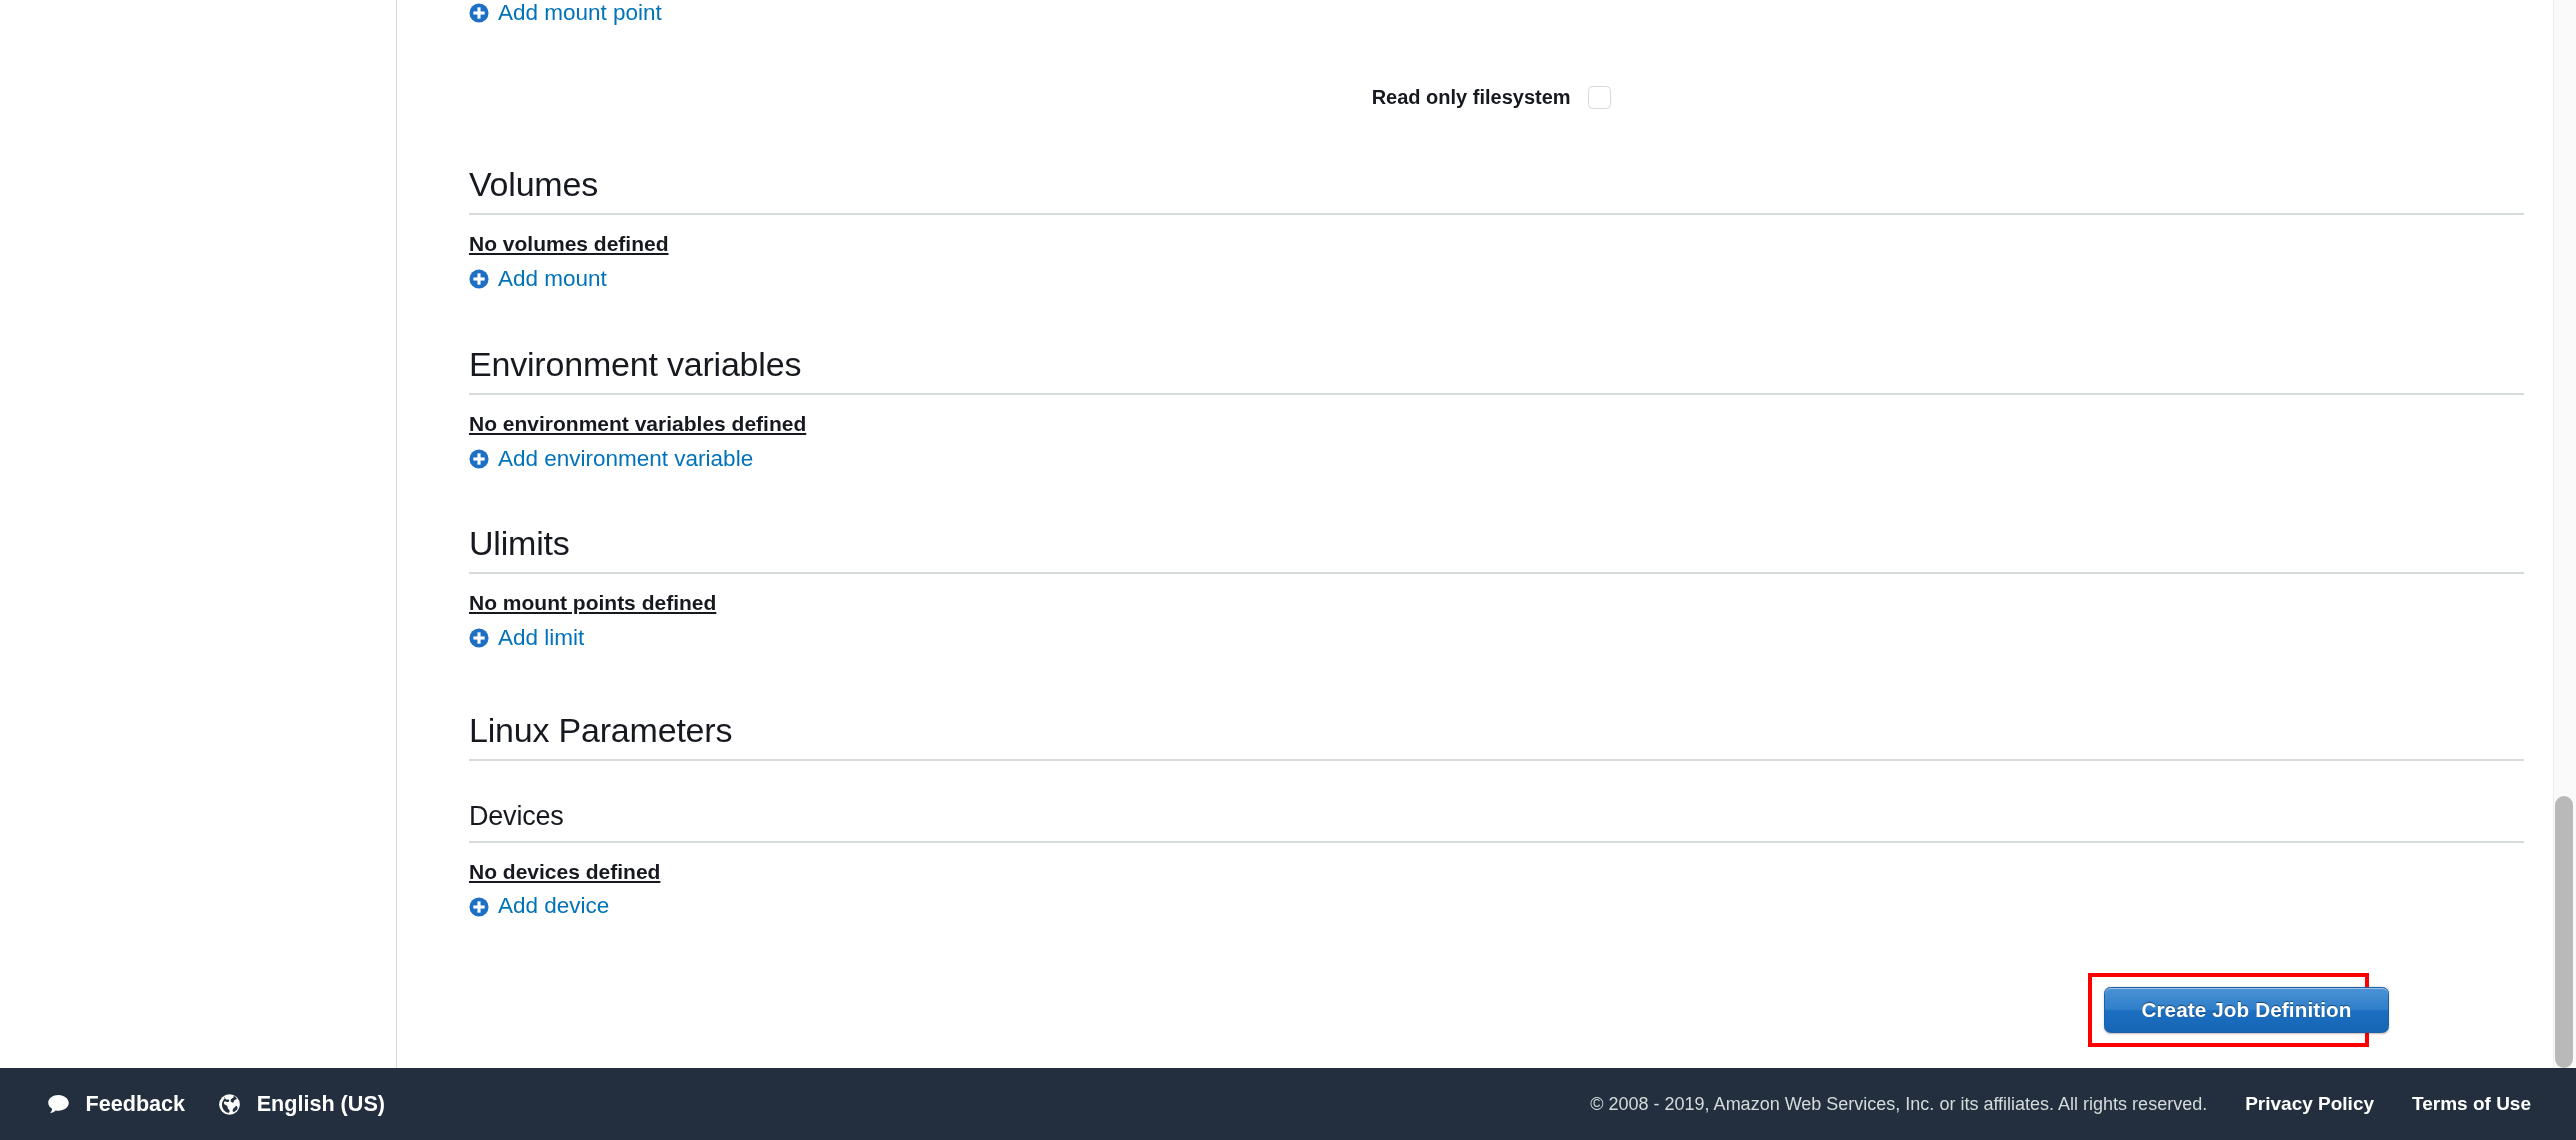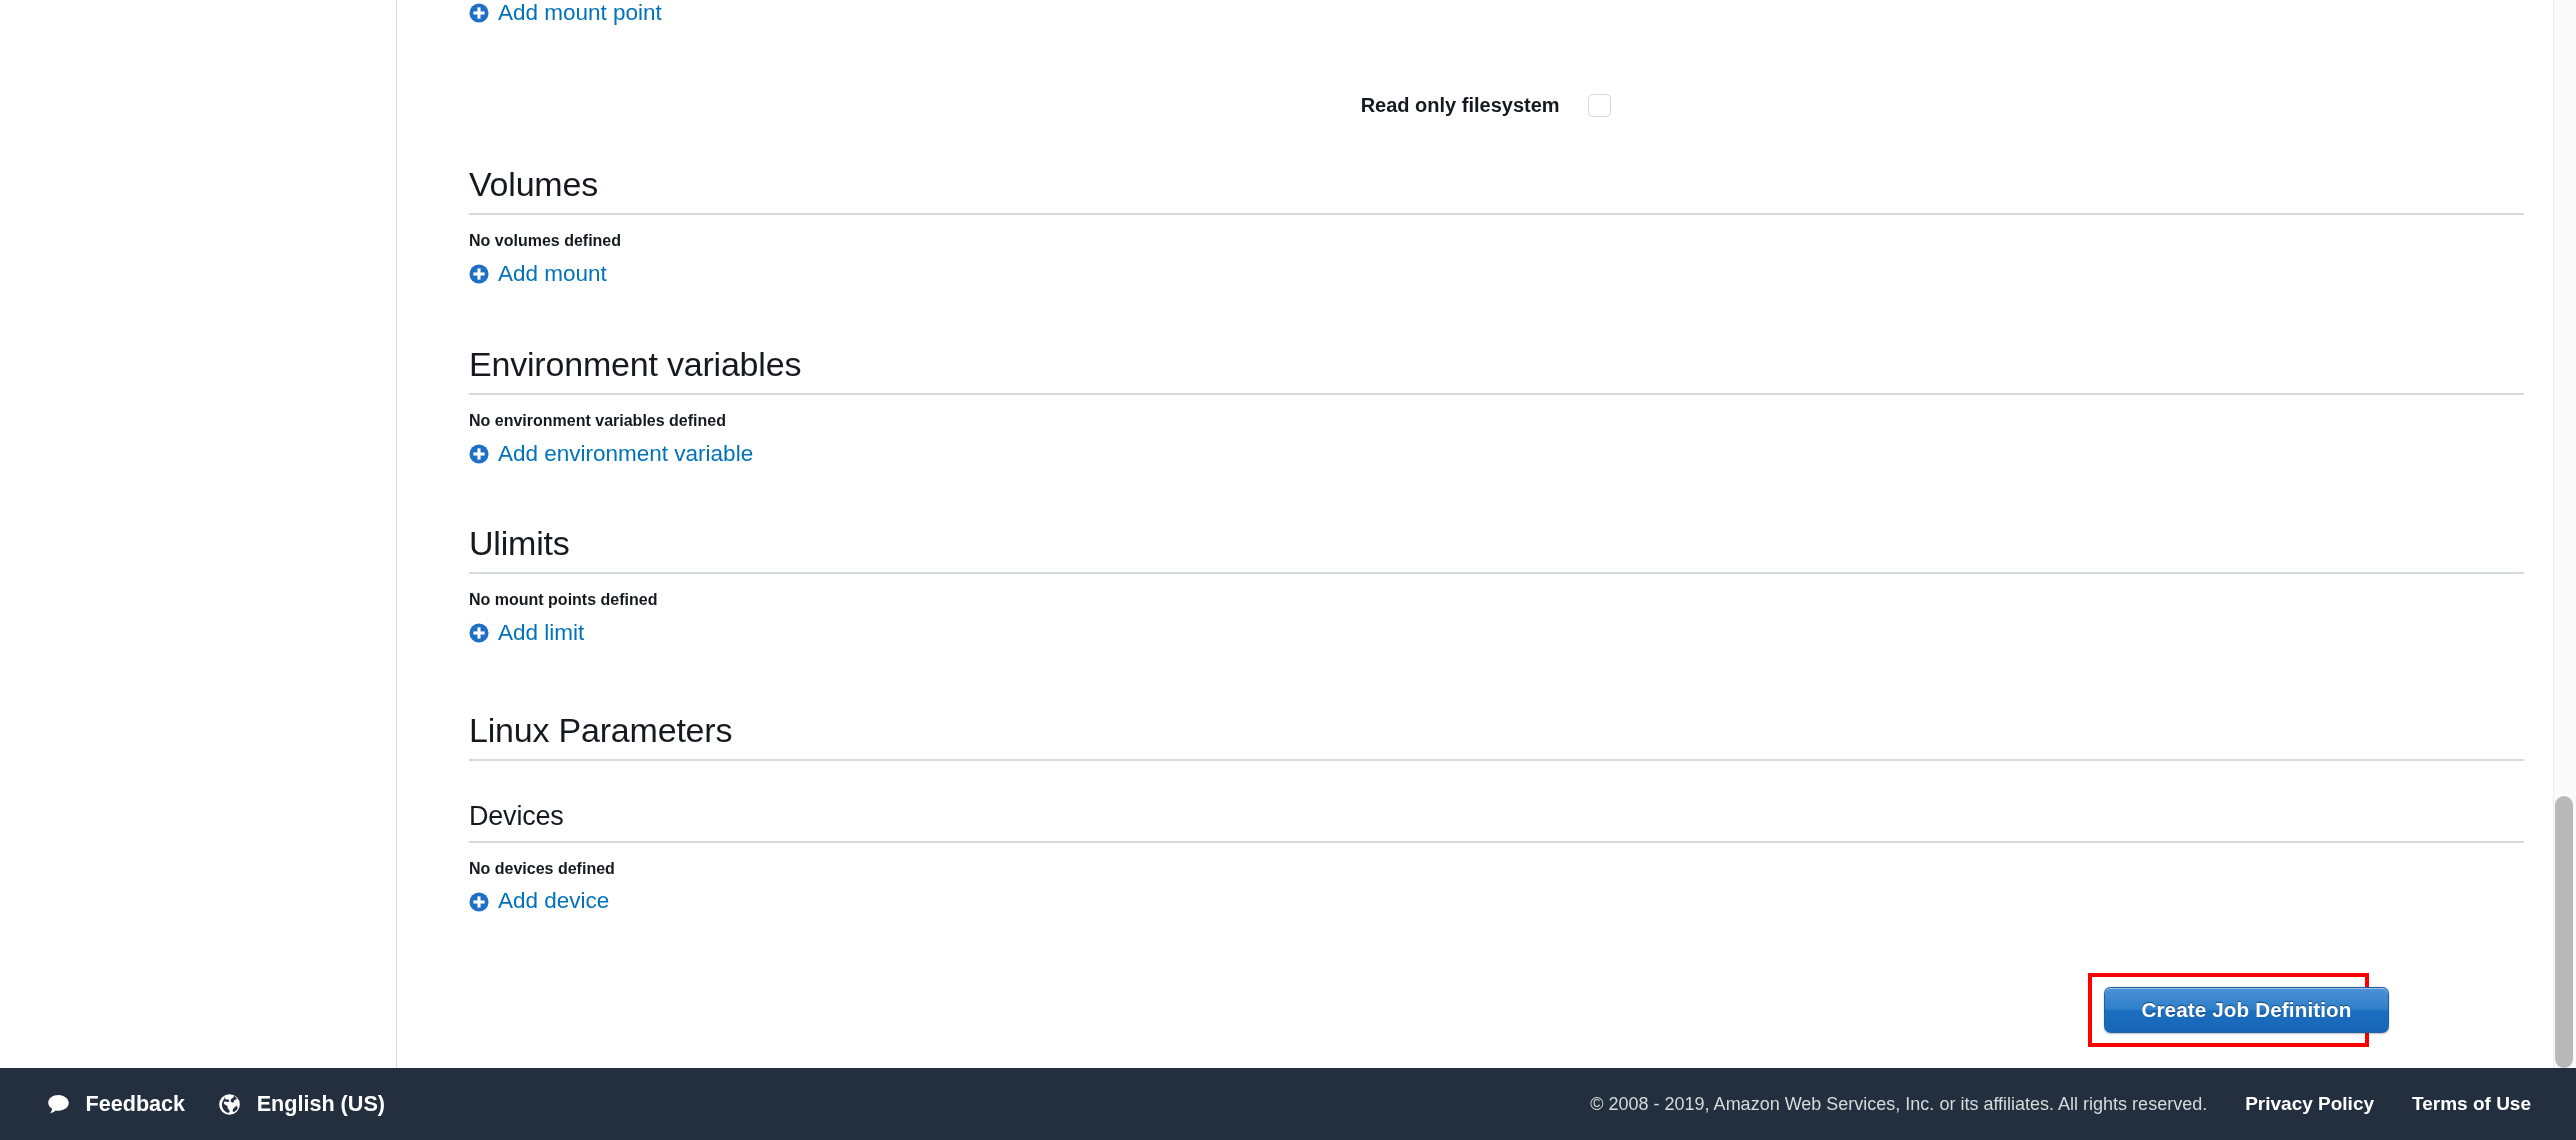--- a/index.html
+++ b/index.html
@@ -77,11 +77,11 @@
   .checkbox-row {
     position: absolute;
     left: 0;
-    top: 94px;
+    top: 86px;
     width: 1142px;
     display: flex;
     justify-content: flex-end;
-    gap: 28px;
+    gap: 17px;
   }
   .checkbox-label {
     font-size: 20px;

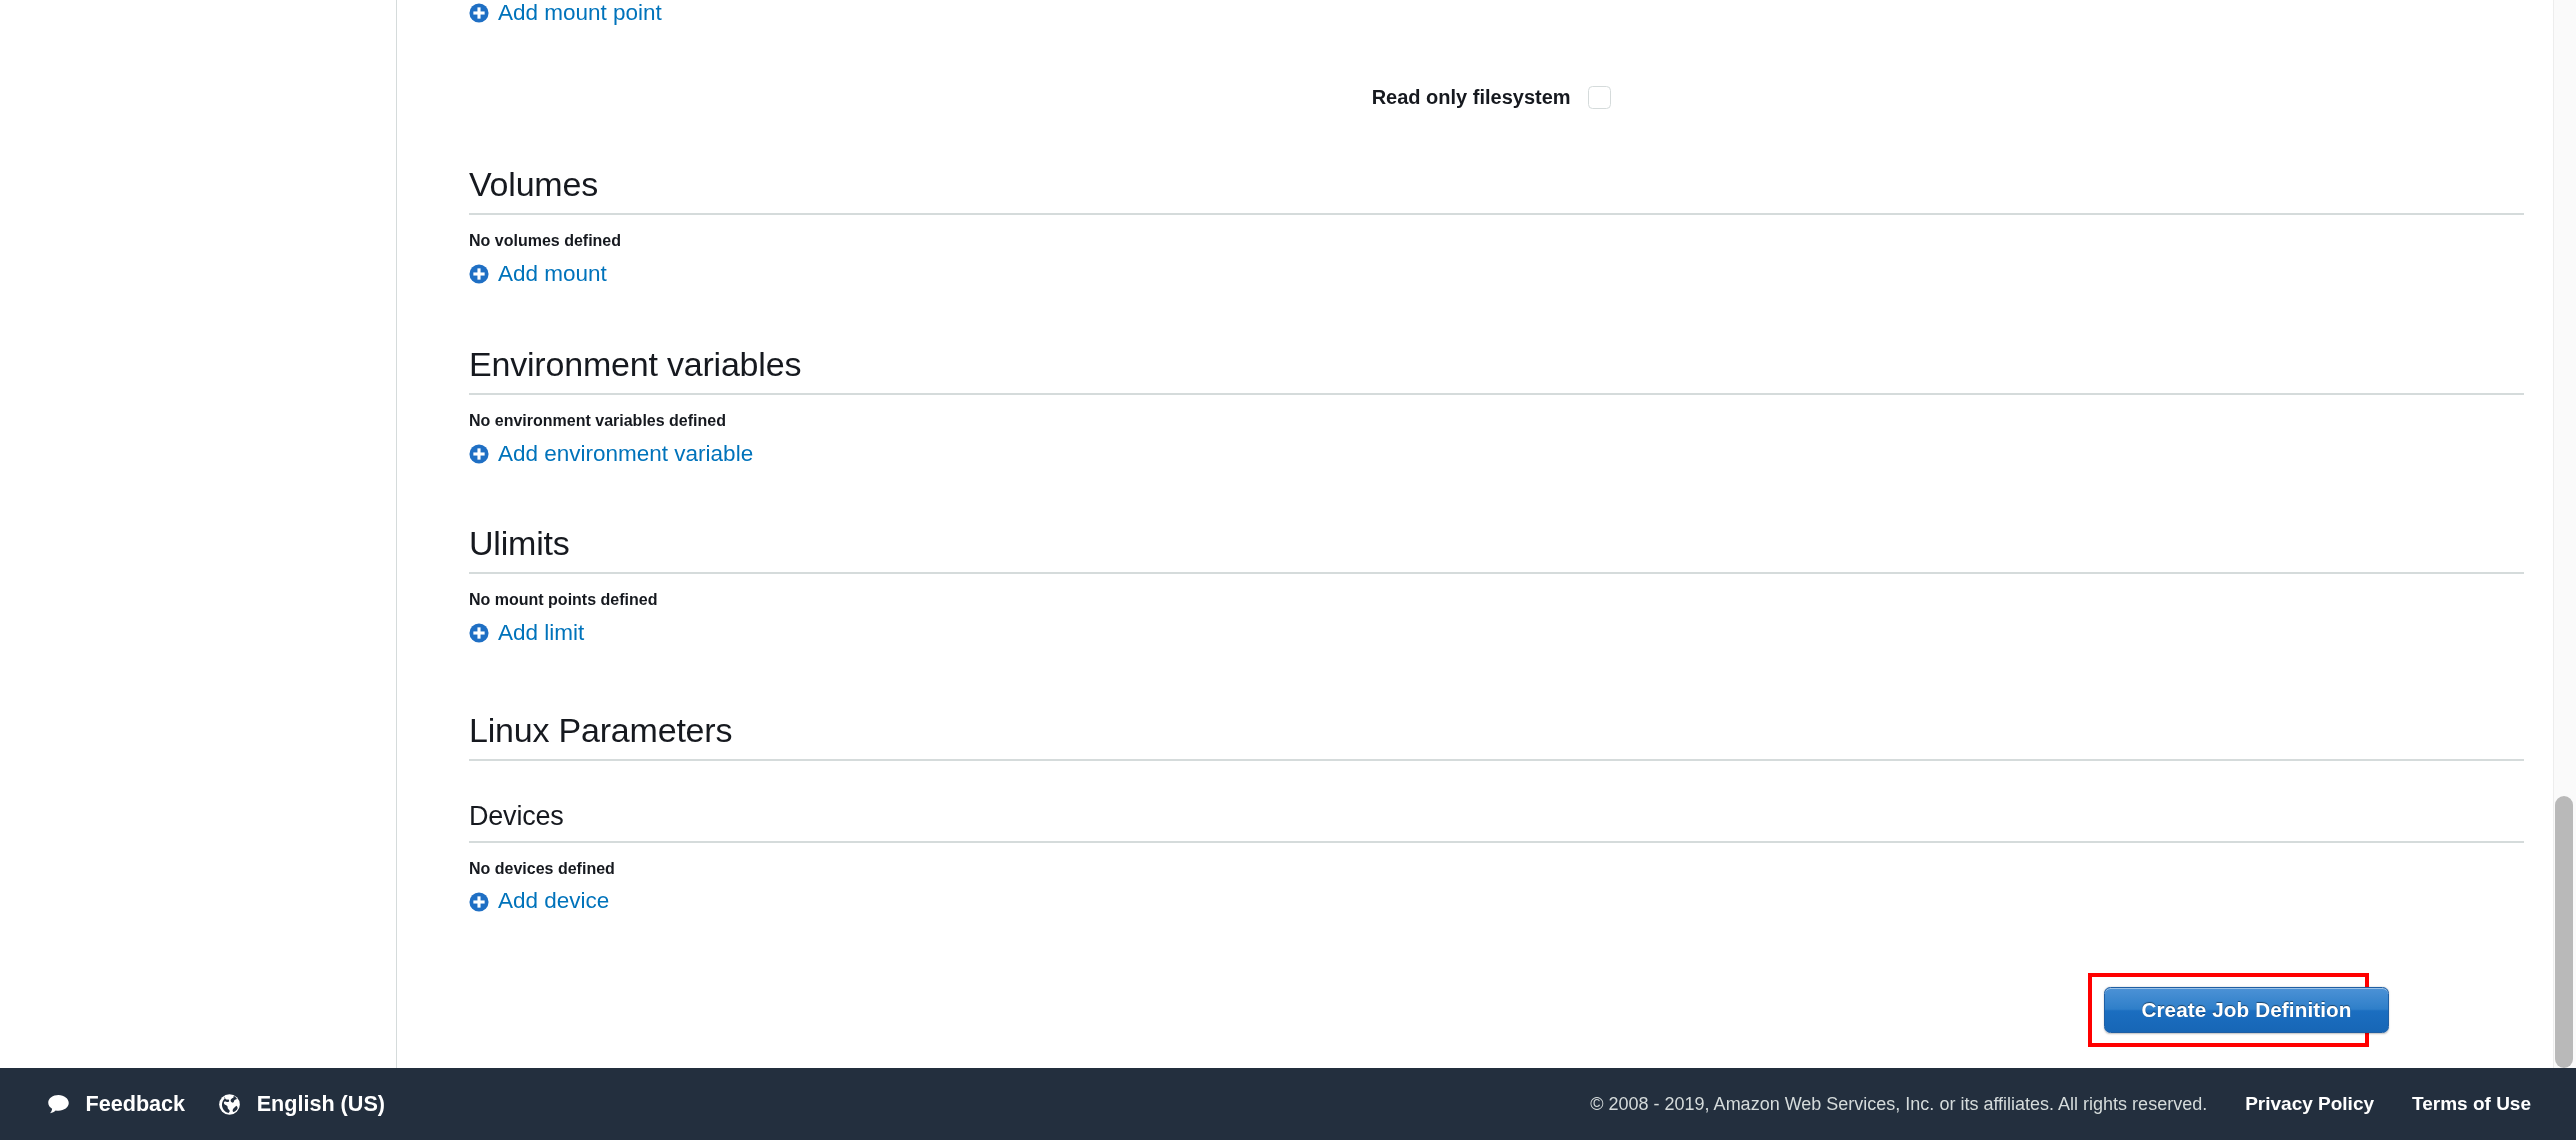--- a/index.html
+++ b/index.html
@@ -120,11 +120,12 @@
     margin-top: 10.8px;
   }
   .empty-note {
-    font-size: 16px;
+    font-size: 21px;
     font-weight: bold;
     color: #16191f;
     margin-top: 18px;
     line-height: 1;
+    text-decoration: underline;
   }
   .note-link-gap { margin-top: 13.5px; }
 

